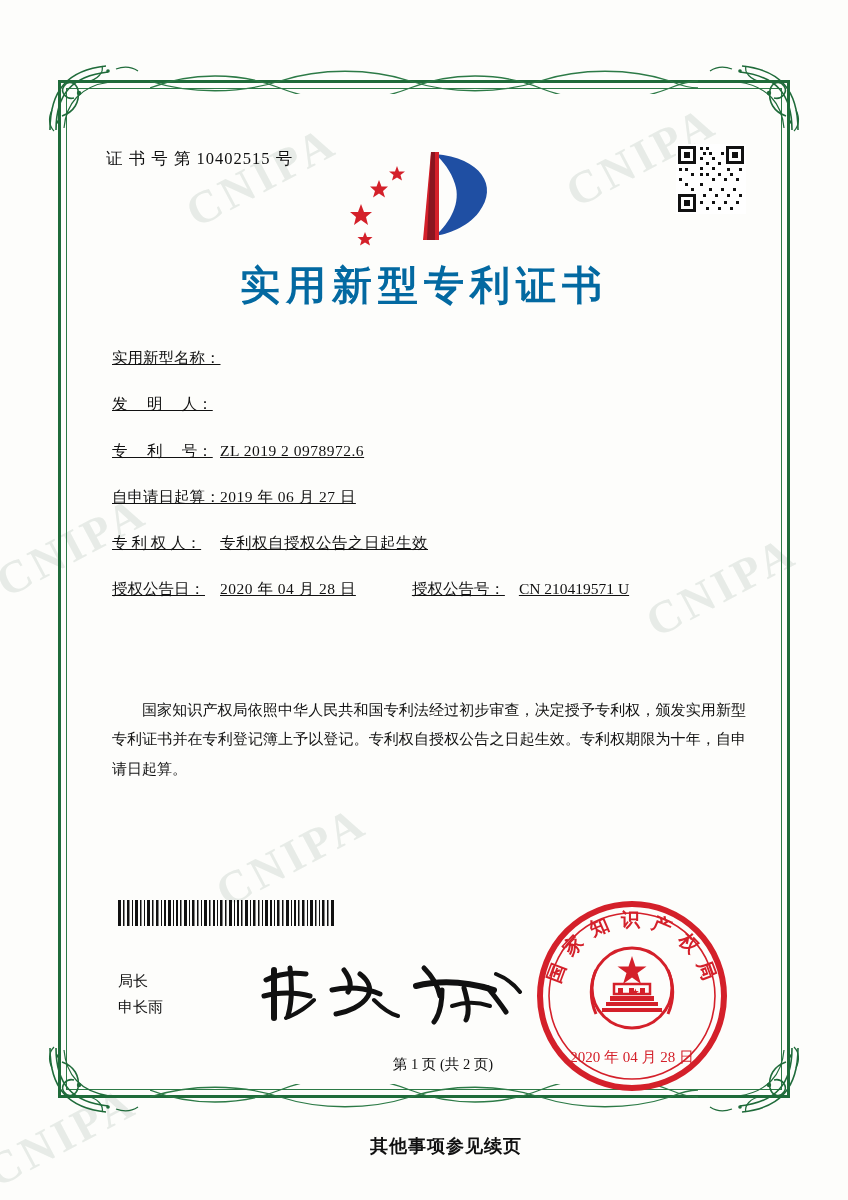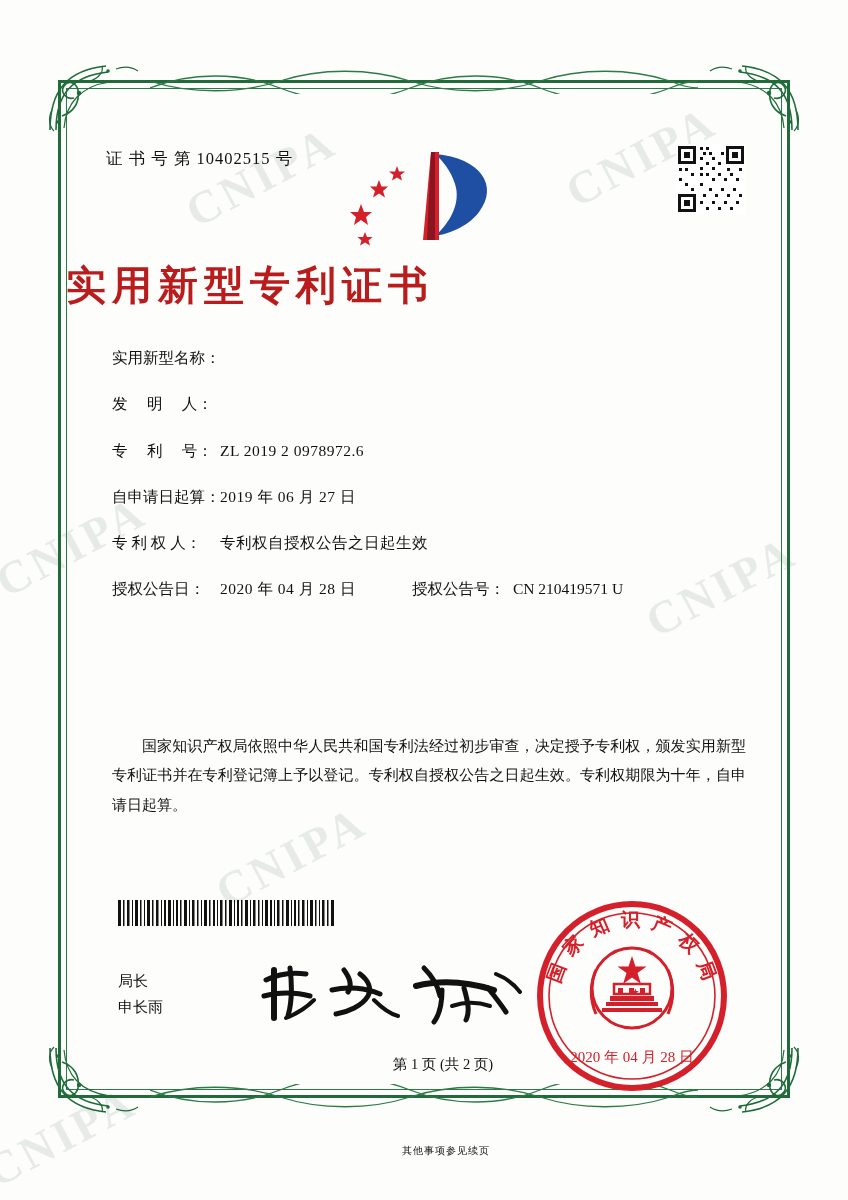--- a/index.html
+++ b/index.html
@@ -131,11 +131,11 @@
     position: absolute;
     left: 0; right: 0;
     top: 170px;
-    text-align: left;
+    text-align: center;
     font-size: 40px;
     font-weight: bold;
     letter-spacing: 6px;
-    color: #b91c1c;
+    color: #0369a1;
     font-family: "Liberation Serif", serif;
   }
 

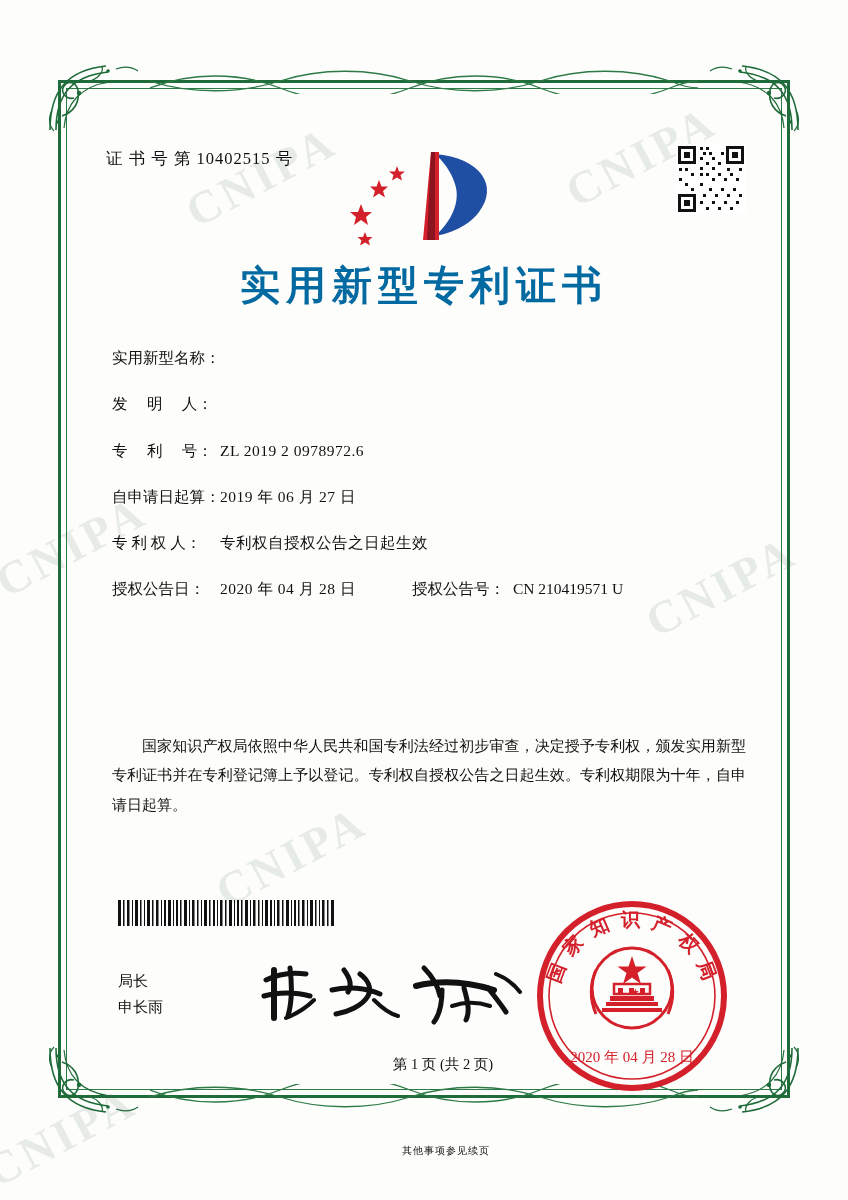--- a/index.html
+++ b/index.html
@@ -152,6 +152,7 @@
     align-items: flex-start;
     margin-bottom: 23px;
     line-height: 1.5;
+    text-decoration: underline;
   }
   .field-label {
     width: 108px;

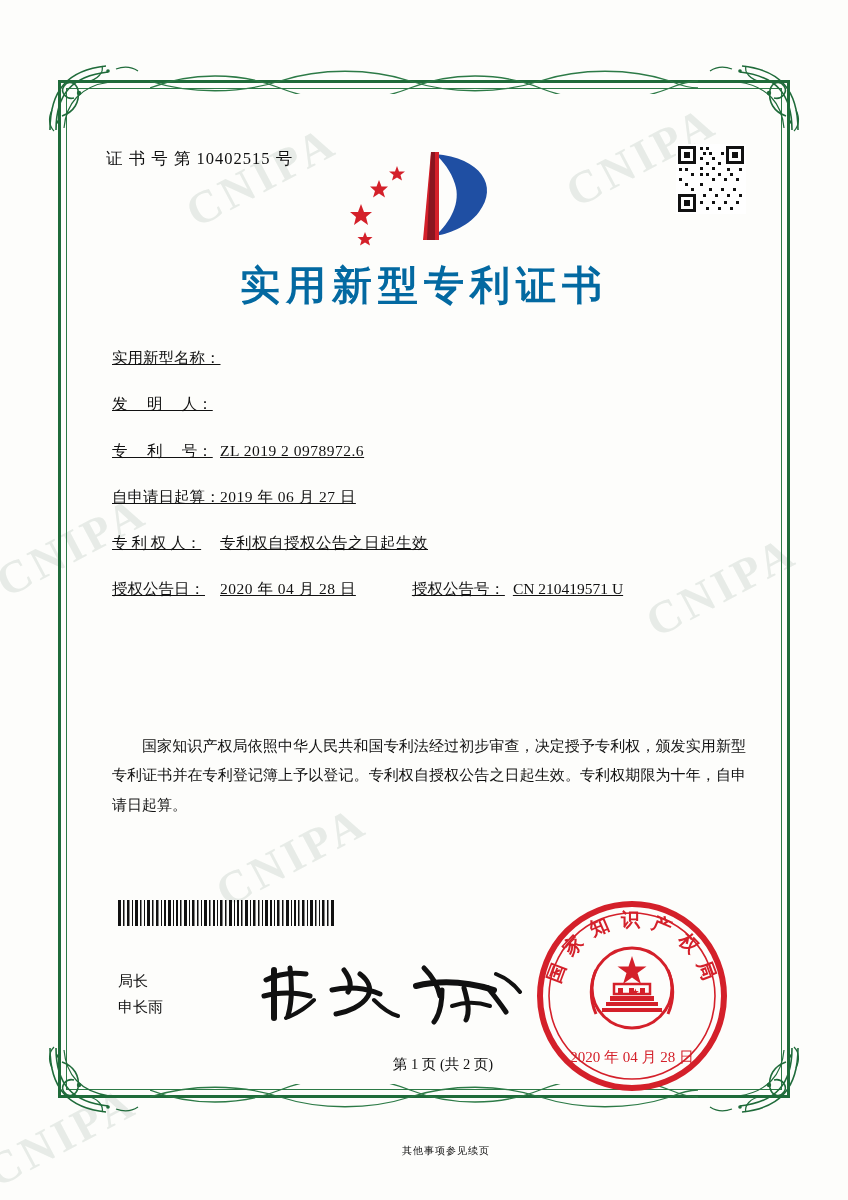--- a/index.html
+++ b/index.html
@@ -170,7 +170,7 @@
     white-space: nowrap;
   }
   .field-row.dual .second-value {
-    margin-left: 8px;
+    margin-left: 14px;
     white-space: nowrap;
   }
 

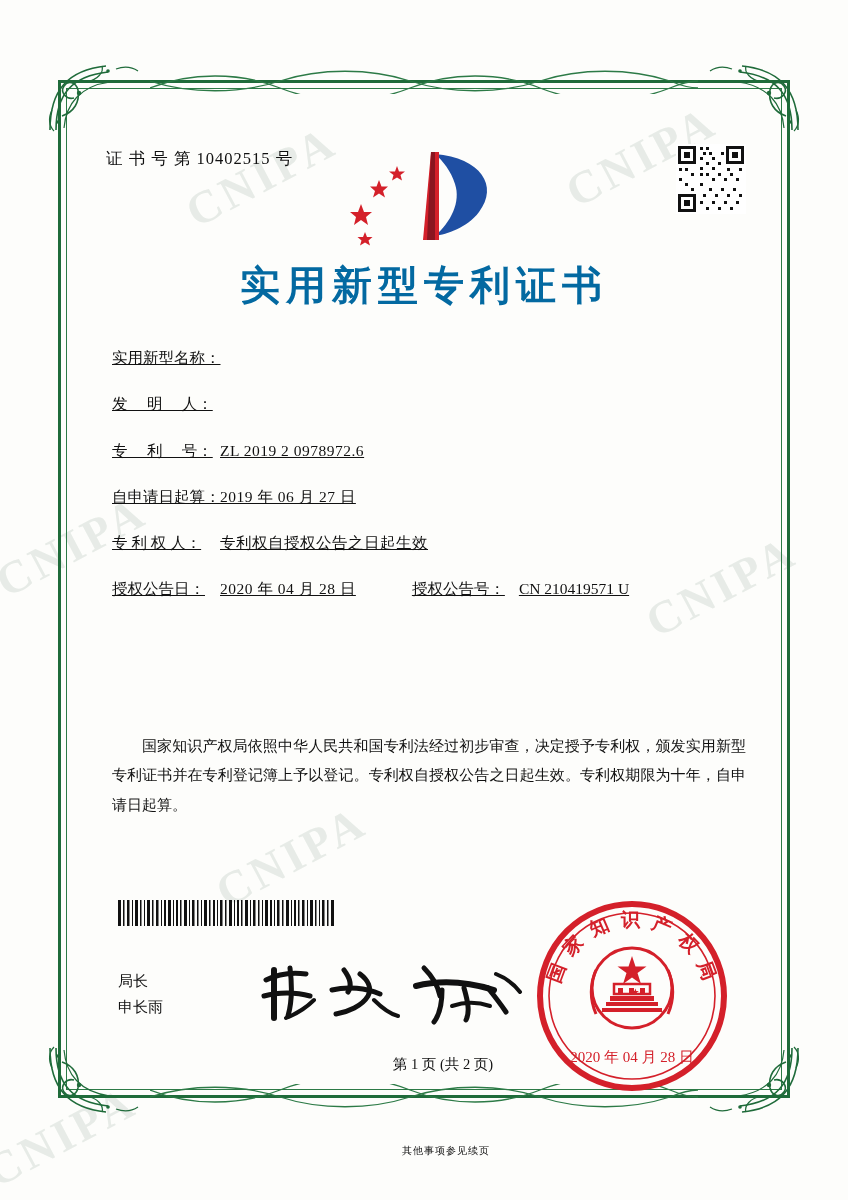--- a/index.html
+++ b/index.html
@@ -183,7 +183,6 @@
     line-height: 1.95;
     color: #111;
     text-align: justify;
-    margin-top: 36px;
   }
   .paragraphs p {
     margin: 0 0 6px 0;

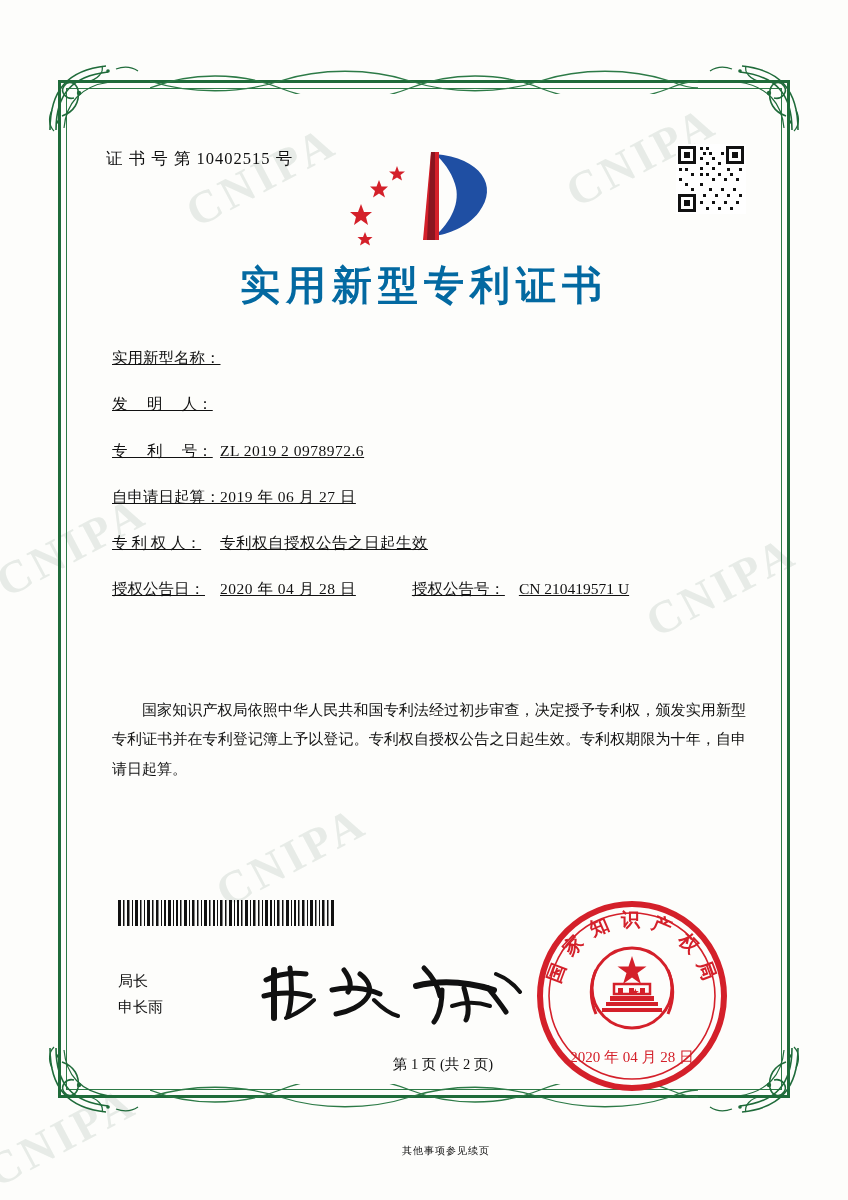--- a/index.html
+++ b/index.html
@@ -242,11 +242,11 @@
     left: 0; right: 0;
     bottom: 42px;
     text-align: center;
-    font-size: 10px;
+    font-size: 18px;
     color: #111;
     letter-spacing: 1px;
     z-index: 4;
-    font-weight: normal;
+    font-weight: bold;
     margin-left: 44px;
   }
 </style>

